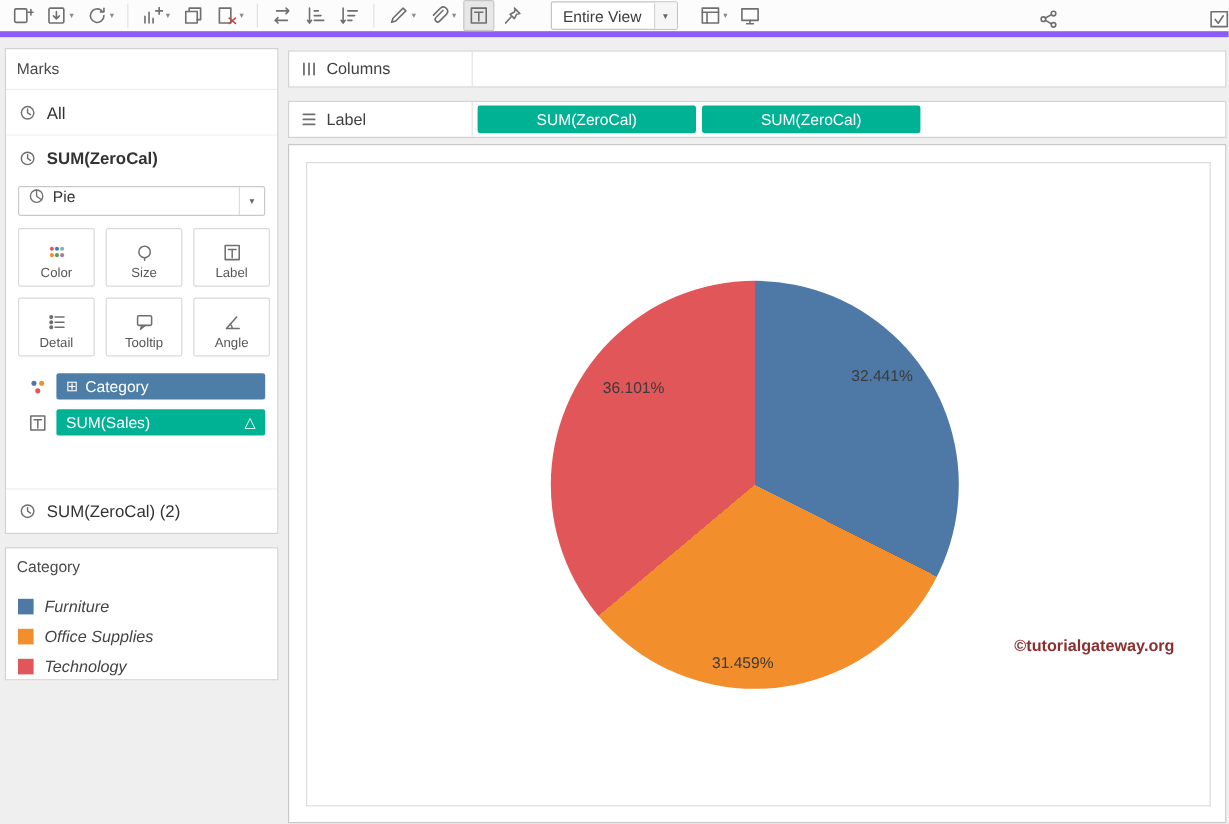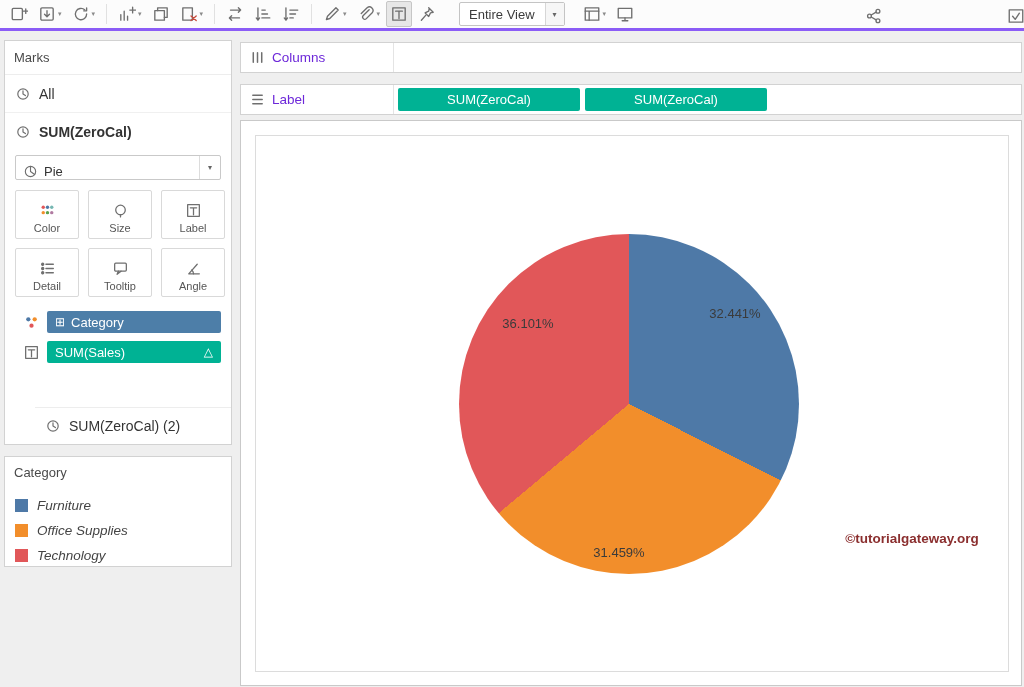--- a/index.html
+++ b/index.html
@@ -9,7 +9,7 @@
 
   
   .toolbar { position:absolute; top:0; left:0; right:0; height:31px; background:#fcfcfc;
-             border-bottom:3px solid #8b5cf6; display:flex; align-items:center; padding:0 5px; }
+             border-bottom:5px solid #8b5cf6; display:flex; align-items:center; padding:0 5px; }
   .tbtn { display:flex; align-items:center; padding:3px 3px; margin:0 1px; border:1px solid transparent;
           border-radius:2px; cursor:default; }
   .tbtn.active { background:#e7e7e7; border-color:#c6c6c6; }

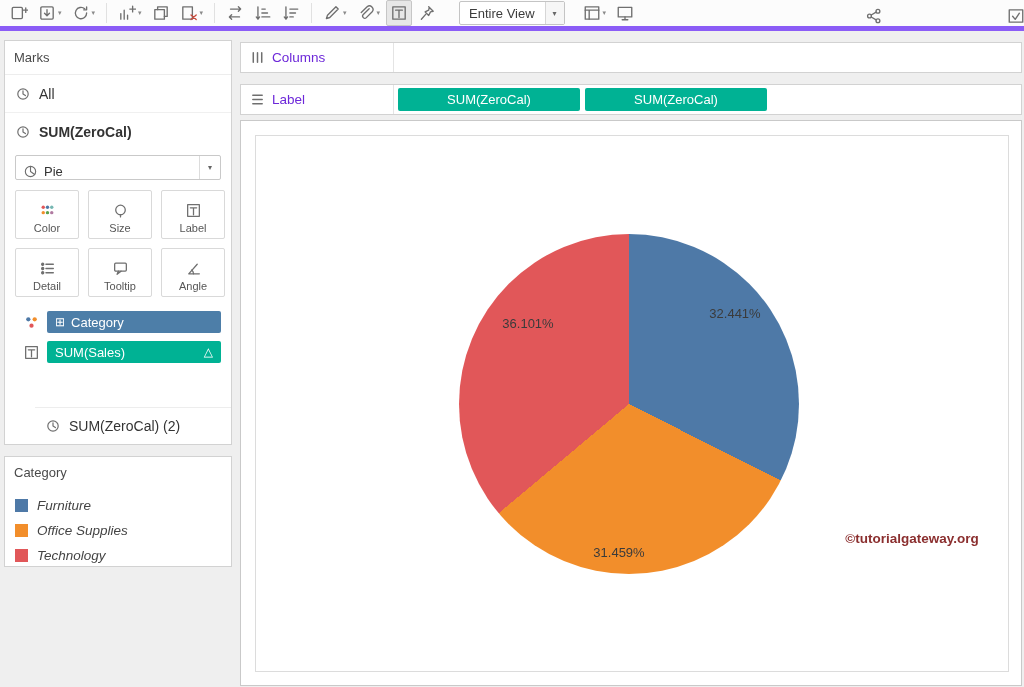--- a/index.html
+++ b/index.html
@@ -69,7 +69,7 @@
   .columns-shelf { top:42px; }
   .rows-shelf { top:84px; }
   .shelf-label { width:153px; display:flex; align-items:center; gap:7px; padding-left:9px;
-                 border-right:1px solid #e4e4e4; font-size:13.5px; color:#6d28d9; }
+                 border-right:1px solid #e4e4e4; font-size:13.5px; color:#404040; }
   .shelf-label svg { width:15px; height:15px; }
   .shelf-content { flex:1; display:flex; align-items:center; gap:5px; padding-left:4px; }
   .shelf-pill { width:182px; height:23px; border-radius:2px; color:#fff; font-size:13px; display:flex;

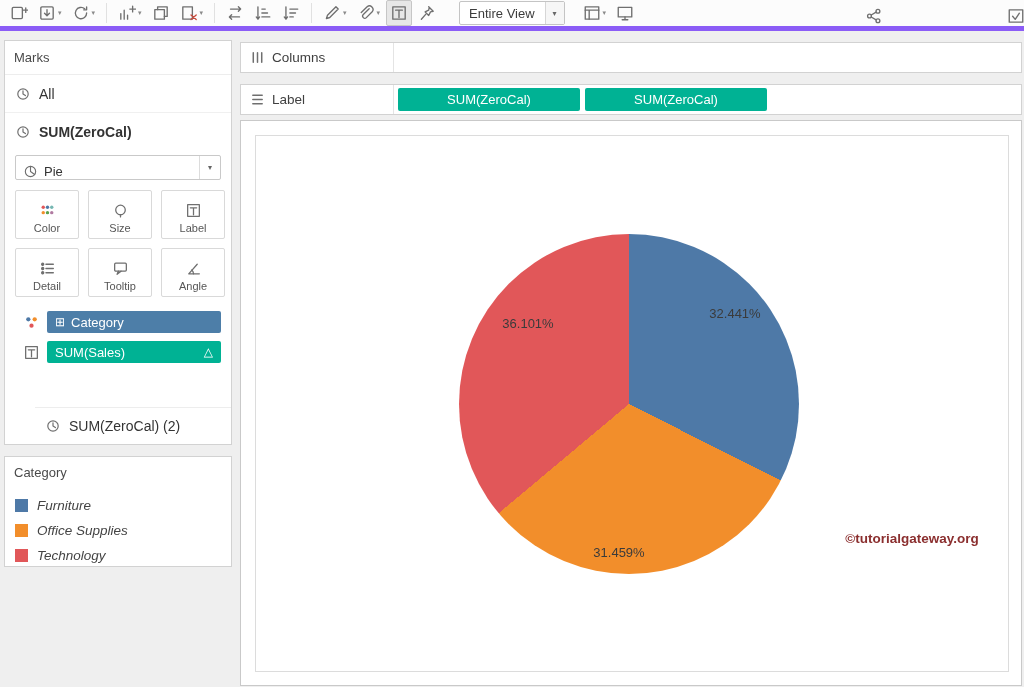--- a/index.html
+++ b/index.html
@@ -37,7 +37,7 @@
   .mc-row.bold { font-weight:bold; }
   .mc-row svg { width:16px; height:16px; }
   .mark-dd { margin:4px 10px 10px 10px; height:25px; border:1px solid #c9c9c9; border-radius:2px;
-             display:flex; align-items:flex-end; background:#fff; }
+             display:flex; align-items:flex-start; background:#fff; }
   .mark-dd svg { width:15px; height:15px; margin:0 6px 0 7px; }
   .dd-text { font-size:13px; color:#333; }
   .dd-caret { margin-left:auto; width:21px; height:100%; border-left:1px solid #dcdcdc; display:flex;

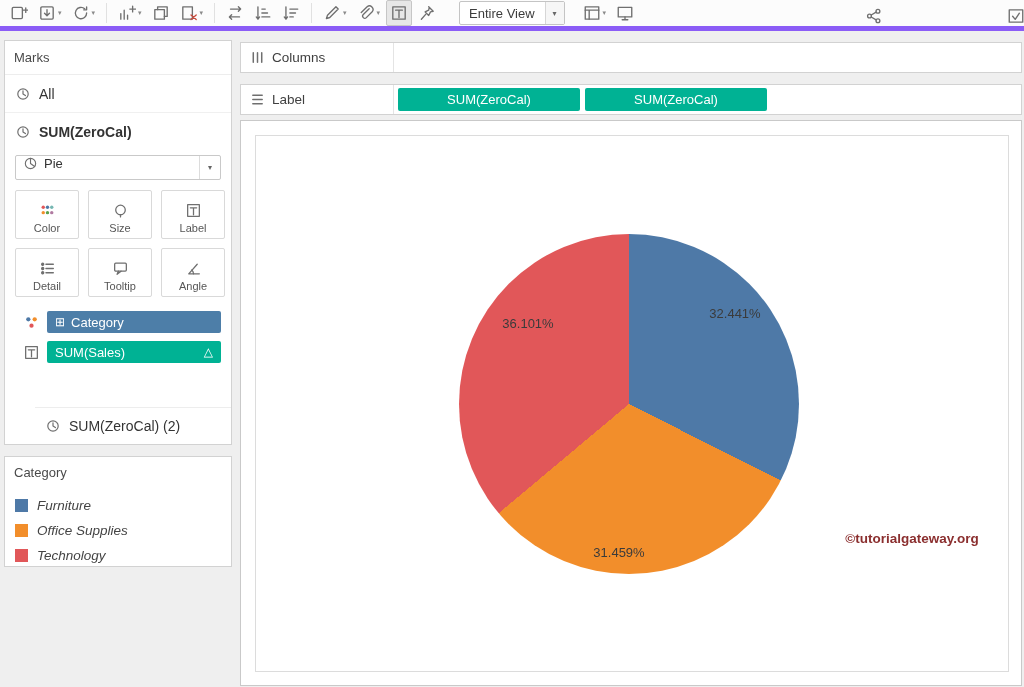--- a/index.html
+++ b/index.html
@@ -55,7 +55,7 @@
   .pill .glyph { font-size:12px; }
   .pill .suffix { margin-left:auto; font-size:12px; }
   .mc-bottom { position:absolute; bottom:0; left:0; right:0; height:37px; border-top:1px solid #ededed;
-               display:flex; align-items:center; gap:8px; padding-left:10px; font-size:14px; color:#333;margin-left:30px; }
+               display:flex; align-items:center; gap:8px; padding-left:10px; font-size:14px; color:#333; }
   .mc-bottom svg { width:16px; height:16px; }
 
   .lg-title { height:30px; line-height:32px; padding-left:9px; font-size:13px; color:#4a4a4a; }

